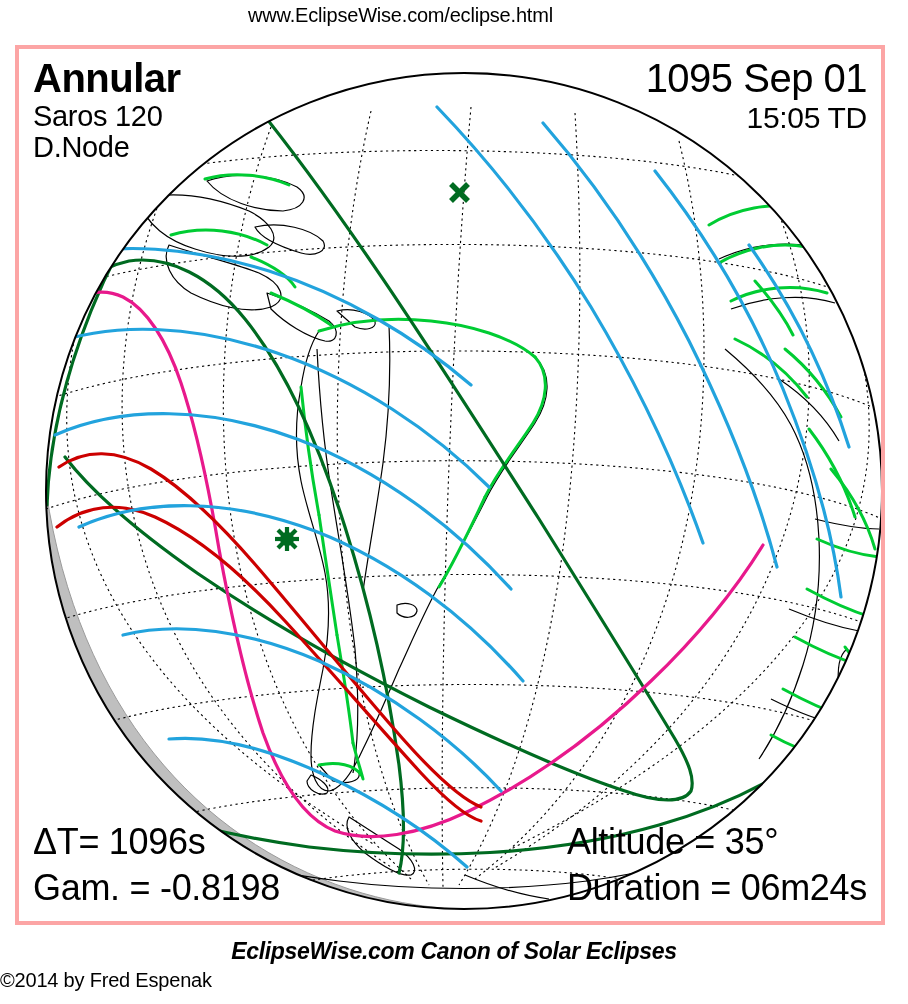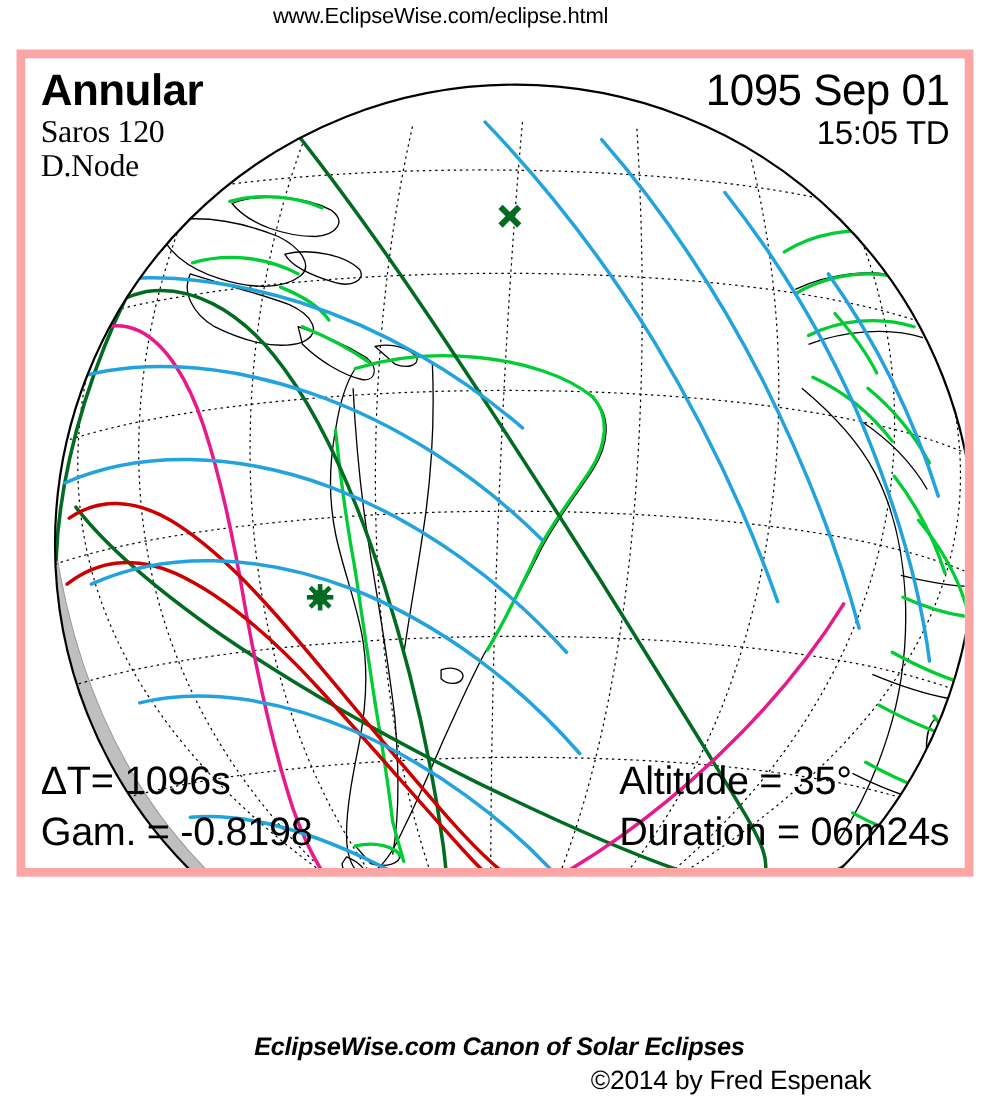--- a/index.html
+++ b/index.html
@@ -34,8 +34,8 @@
     left: 15px;
     top: 45px;
     width: 870px;
-    height: 752px;
-    border: 8px solid #fca5a5;
+    height: 880px;
+    border: 4px solid #fca5a5;
     box-sizing: border-box;
     background: #fff;
     overflow: hidden;

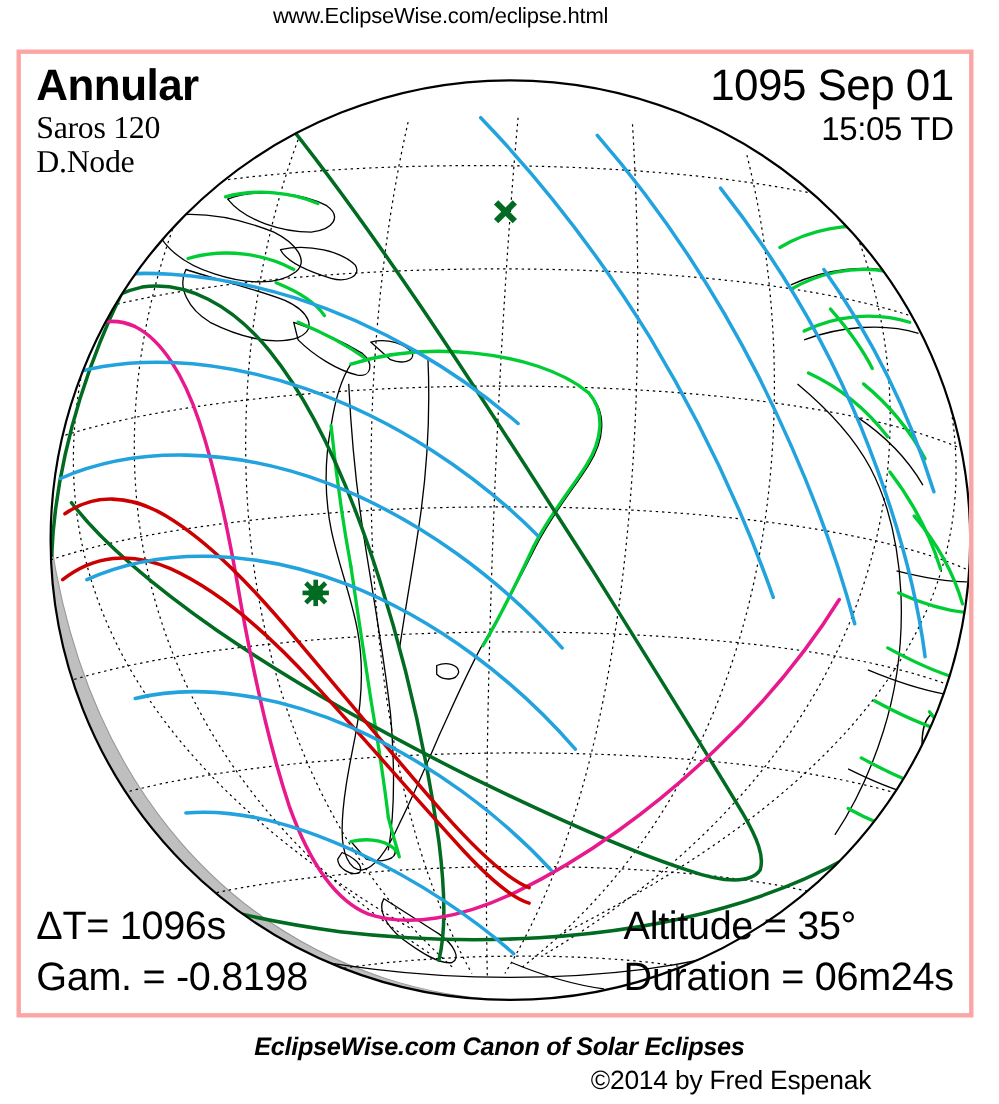--- a/index.html
+++ b/index.html
@@ -72,7 +72,6 @@
     font-size: 29px;
     display: block;
     letter-spacing: -0.3px;
-    font-family: Liberation Serif, serif;
   }
   .node-label { margin-top: 1px; }
 

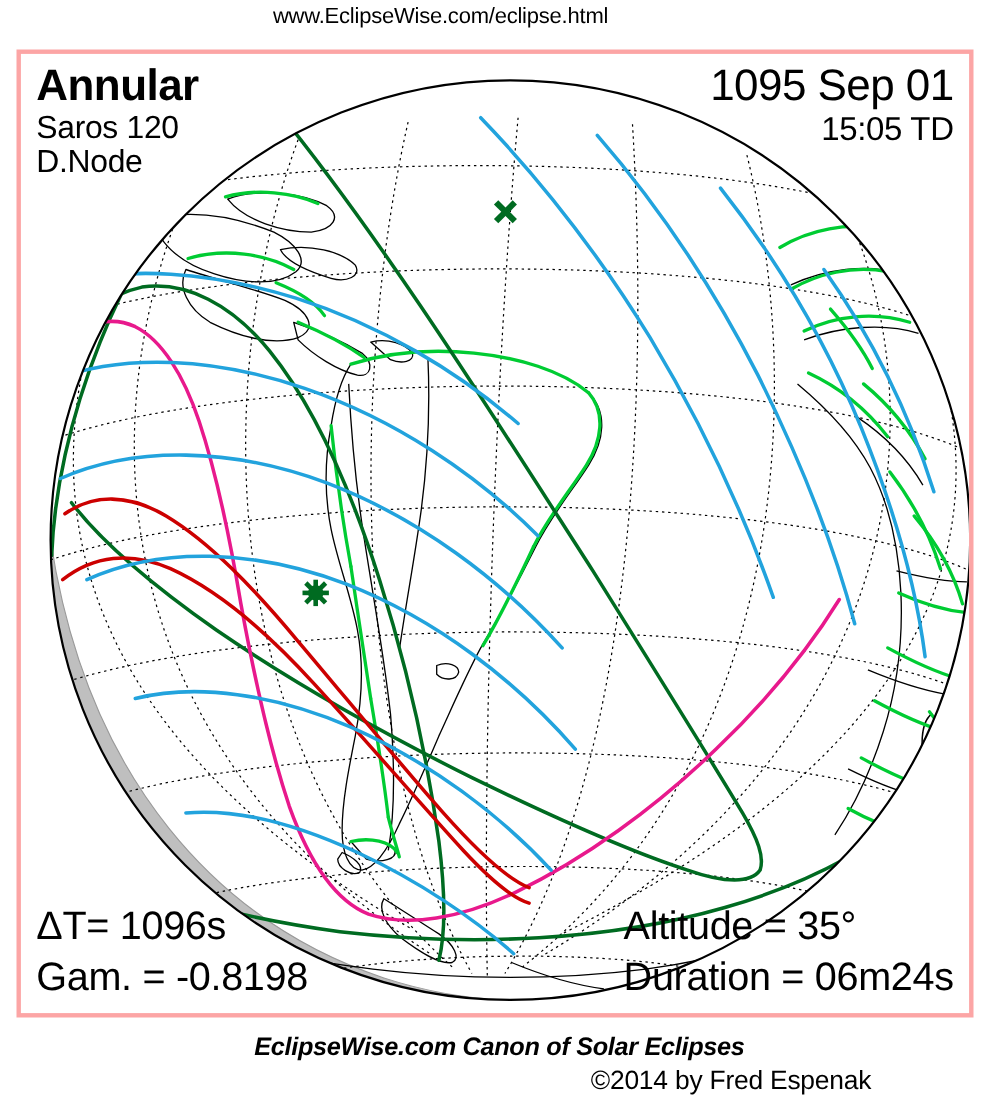--- a/index.html
+++ b/index.html
@@ -112,8 +112,8 @@
     top: 969px;
     left: 0;
     width: 792px;
-    text-align: right;
-    font-size: 24px;
+    text-align: left;
+    font-size: 20px;
     letter-spacing: -0.2px;
   }
 </style>

